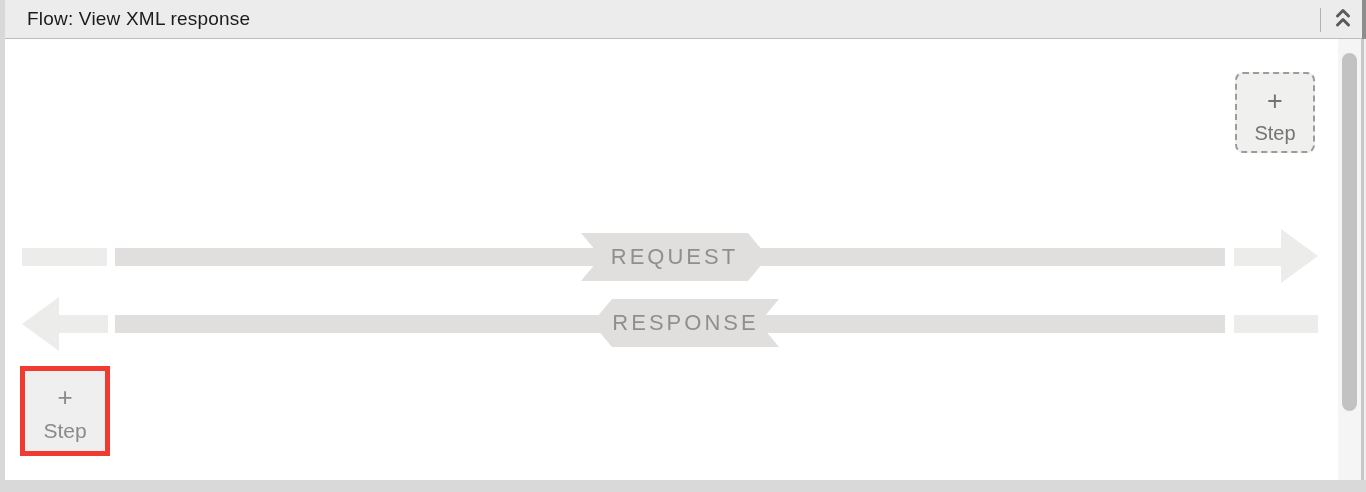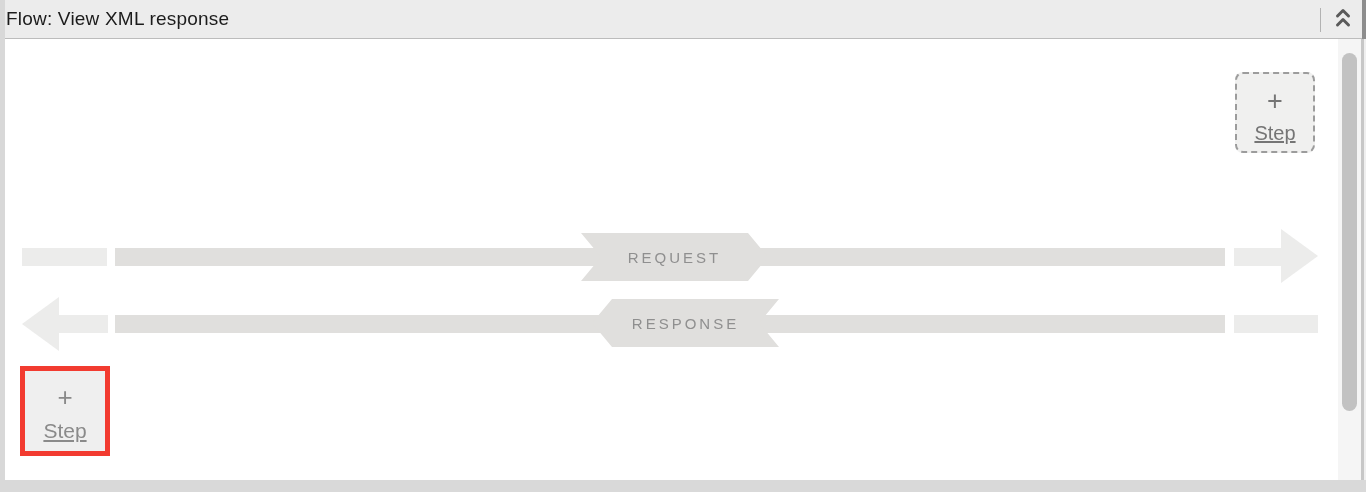--- a/index.html
+++ b/index.html
@@ -21,7 +21,7 @@
     background:#ececec;border-bottom:1px solid #bcbcbc;
     display:flex;align-items:center;
   }
-  .title{padding-left:1px;font-size:19px;color:#1b1b1b;letter-spacing:0.2px;}
+  .title{padding-left:22px;font-size:19px;color:#1b1b1b;letter-spacing:0.2px;}
   .header-sep{position:absolute;left:1320px;top:8px;width:1px;height:24px;background:#b2b2b2;}
   .collapse-btn{position:absolute;left:1328px;top:4px;width:30px;height:31px;
     display:flex;align-items:center;justify-content:center;cursor:pointer;}

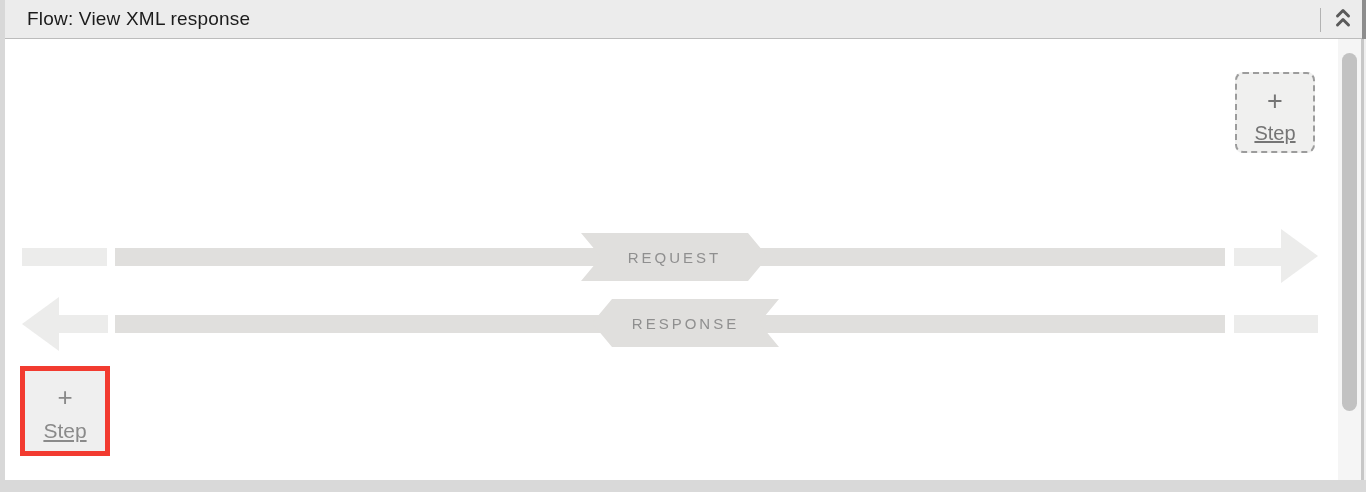--- a/index.html
+++ b/index.html
@@ -40,7 +40,7 @@
     color:#7c7c7c;cursor:pointer;
   }
   .step-btn .plus{font-size:27px;line-height:1;color:#757575;}
-  .step-btn .step-label{font-size:20px;color:#757575;margin-top:7px;text-decoration:underline;}
+  .step-btn .step-label{font-size:20px;color:#757575;margin-top:7px;}
   .step-btn.dashed{
     left:1235px;top:72px;width:80px;height:81px;
     border:2px dashed #9c9c9c;border-radius:8px;padding-top:14px;

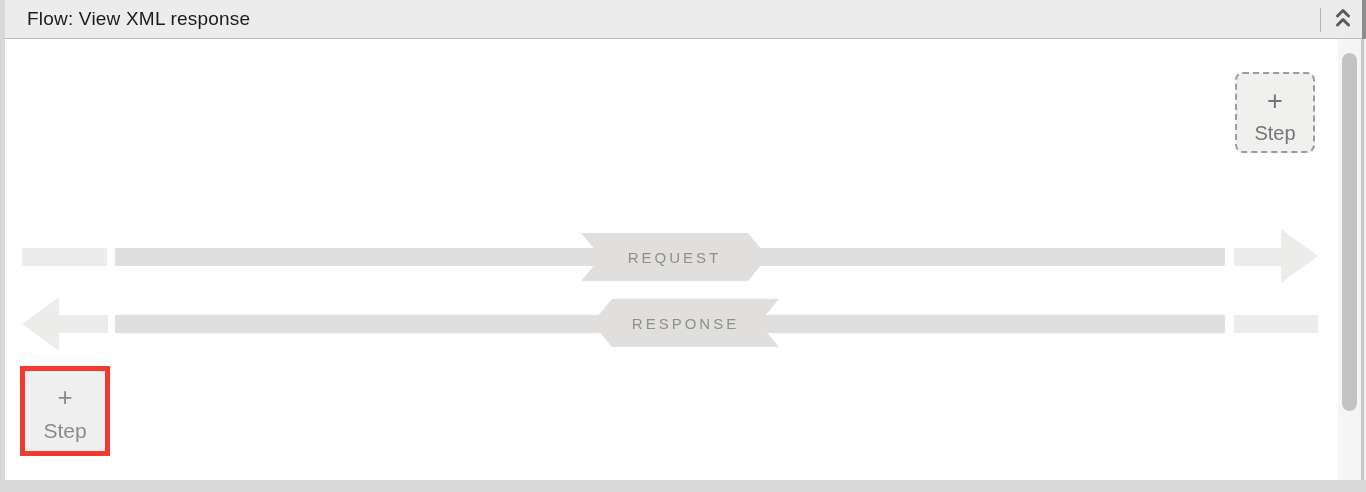--- a/index.html
+++ b/index.html
@@ -73,7 +73,7 @@
   .banner{
     position:absolute;width:187px;height:48px;background:#e0dfdd;
     display:flex;align-items:center;justify-content:center;
-    font-size:15px;letter-spacing:3px;color:#8f8f8f;
+    font-size:22px;letter-spacing:3px;color:#8f8f8f;
   }
   .banner.request{
     left:581px;top:233px;

